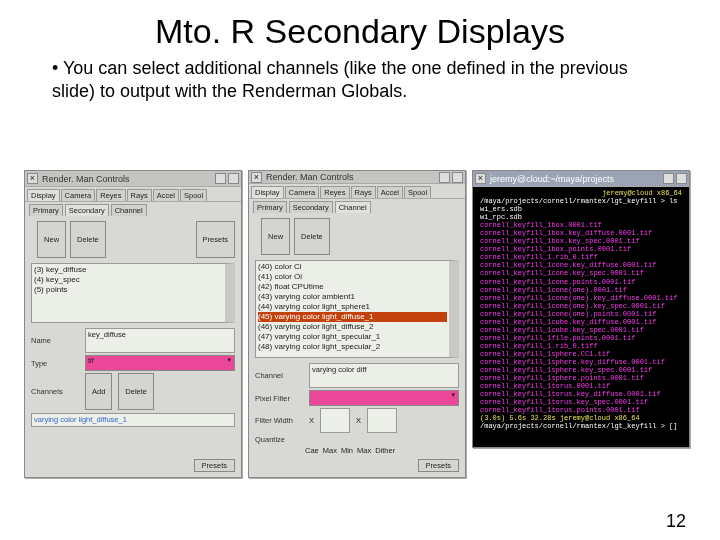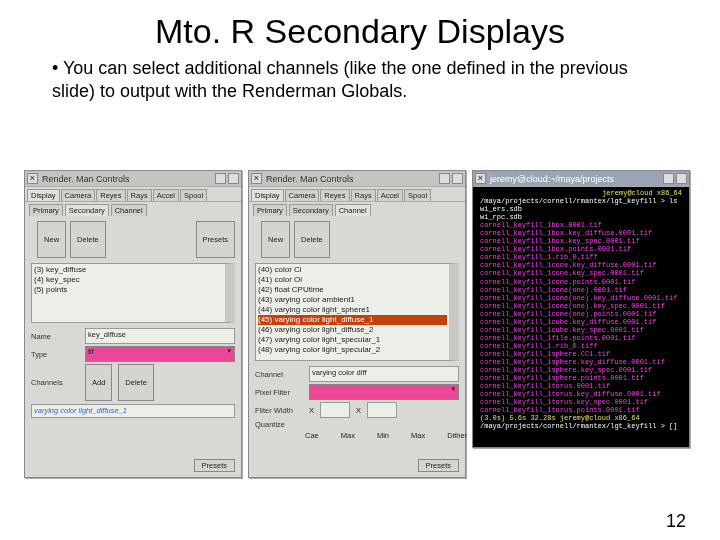--- a/index.html
+++ b/index.html
@@ -121,7 +121,7 @@
     flex: 1;
     background: #eceee8;
     border: 1px solid #999;
-    height: 16px;
+    height: 25px;
     padding: 0 2px;
     font-size: 7.5px;
     line-height: 12px;

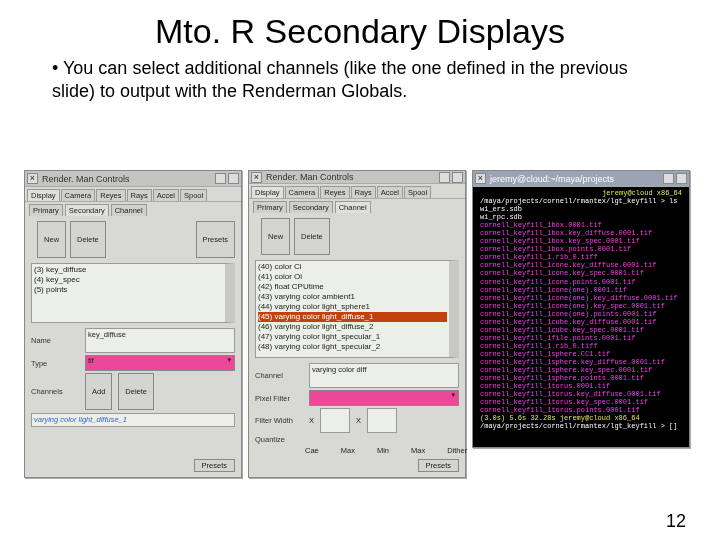--- a/index.html
+++ b/index.html
@@ -145,7 +145,6 @@
     height: 14px;
     font-size: 7.5px;
     color: #36c;
-    font-style: italic;
     padding: 1px 2px;
   }
   .spacer { flex: 1; }

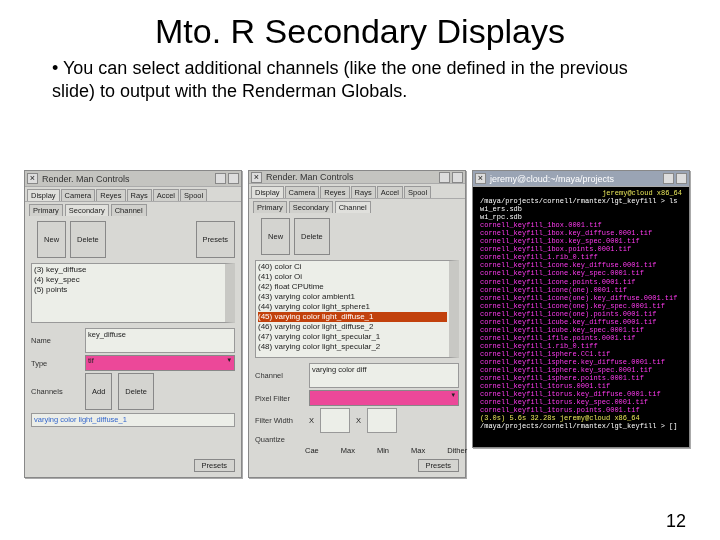--- a/index.html
+++ b/index.html
@@ -293,7 +293,7 @@
     <div class="formrow">
       <div class="lbl">Quantize</div>
     </div>
-    <div class="formrow" style="padding-left:56px;gap:22px;">
+    <div class="formrow" style="padding-left:56px;gap:4px;">
       <span>Cae</span>
       <span>Max</span>
       <span>Min</span>

